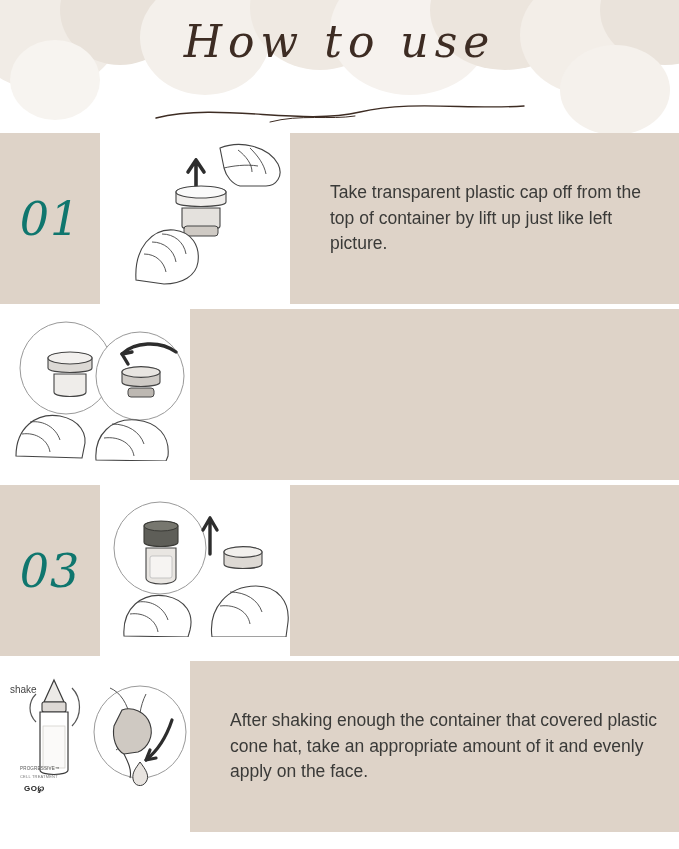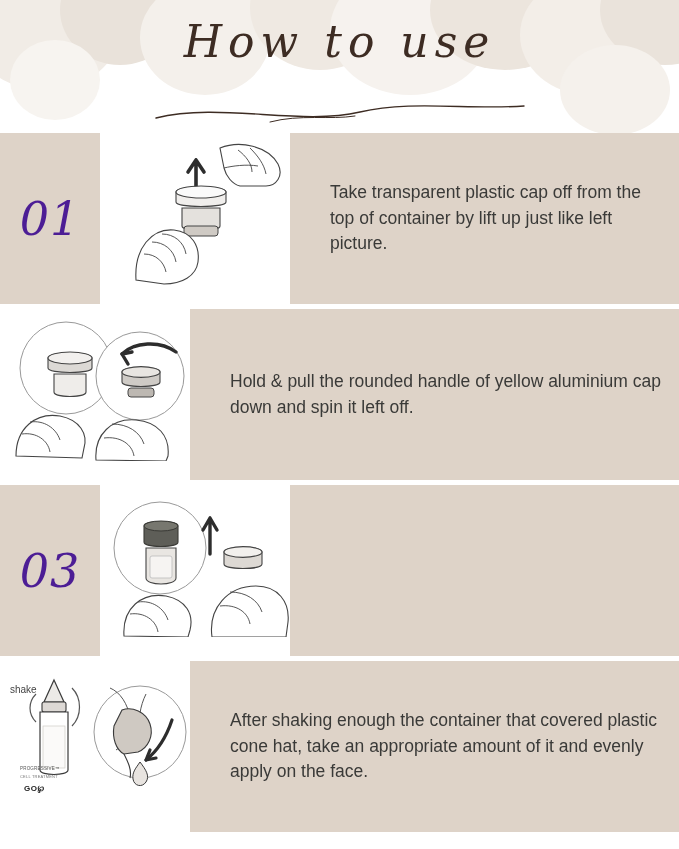--- a/index.html
+++ b/index.html
@@ -114,7 +114,7 @@
     font-family: "DejaVu Serif", serif;
     font-style: italic;
     font-size: 46px;
-    color: #4c1d95;
+    color: #0f766e;
     letter-spacing: 1px;
   }
   .step-figure {

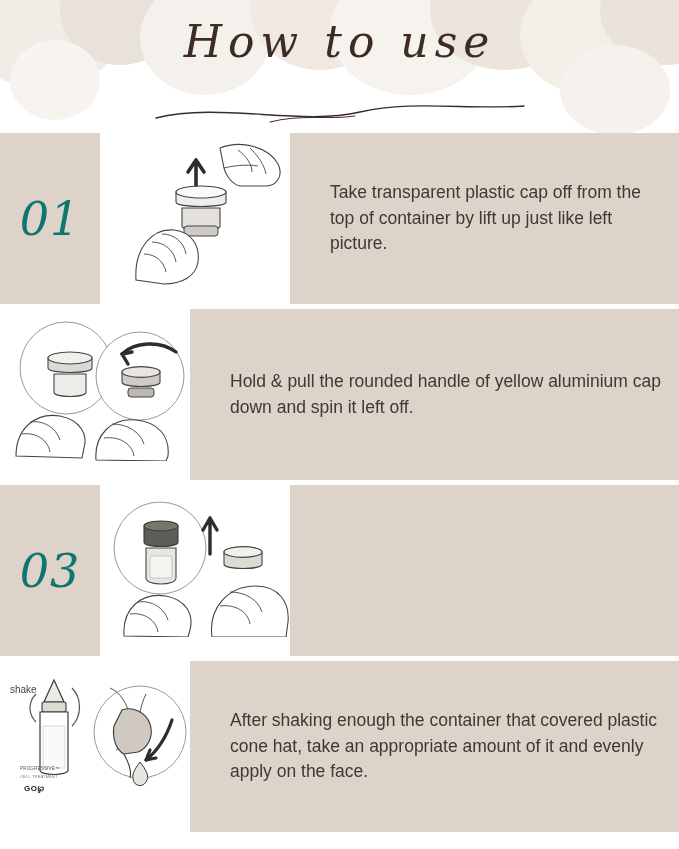--- a/index.html
+++ b/index.html
@@ -256,7 +256,6 @@
           <path d="M104 132 C 120 130, 132 138, 134 150" fill="none" stroke="#444" stroke-width="0.9"></path>
         </svg>
       </div>
-      <div class="step-text">Hold &amp; pull the rounded handle of yellow aluminium cap down and spin it left off.</div>
     </div>
 
     <div class="step">

